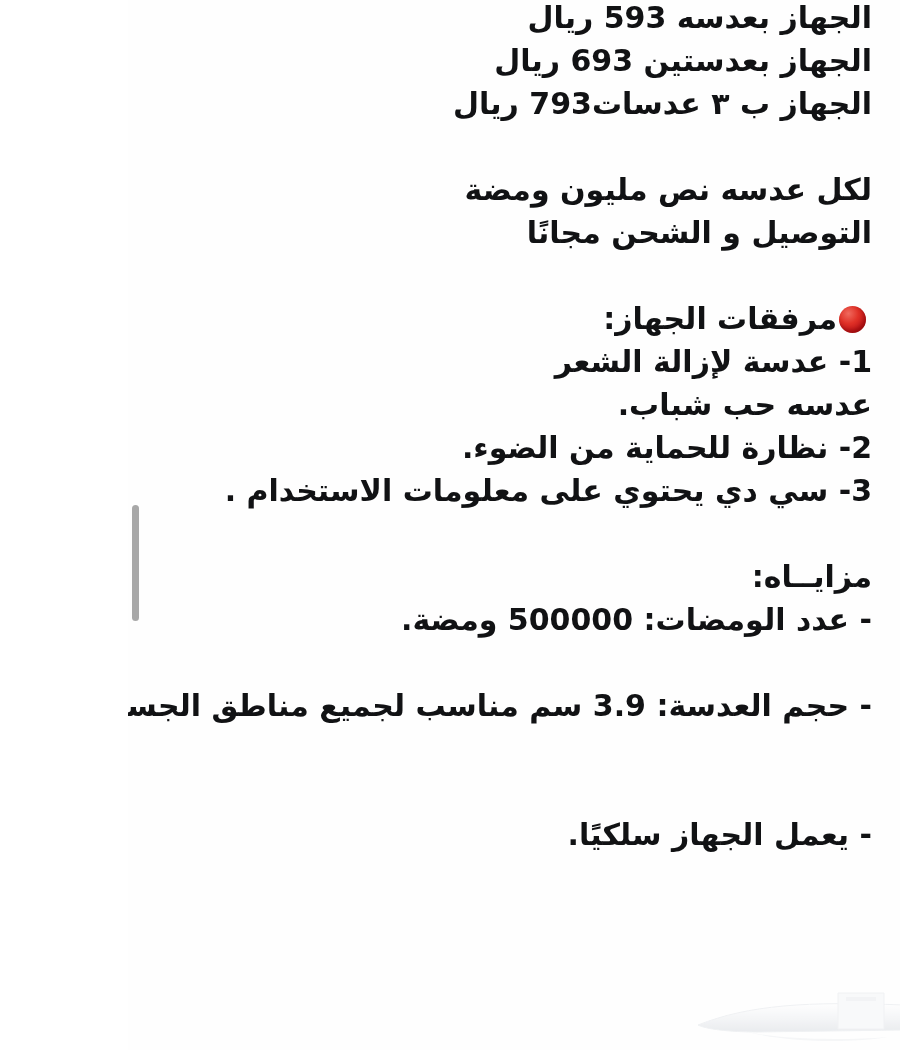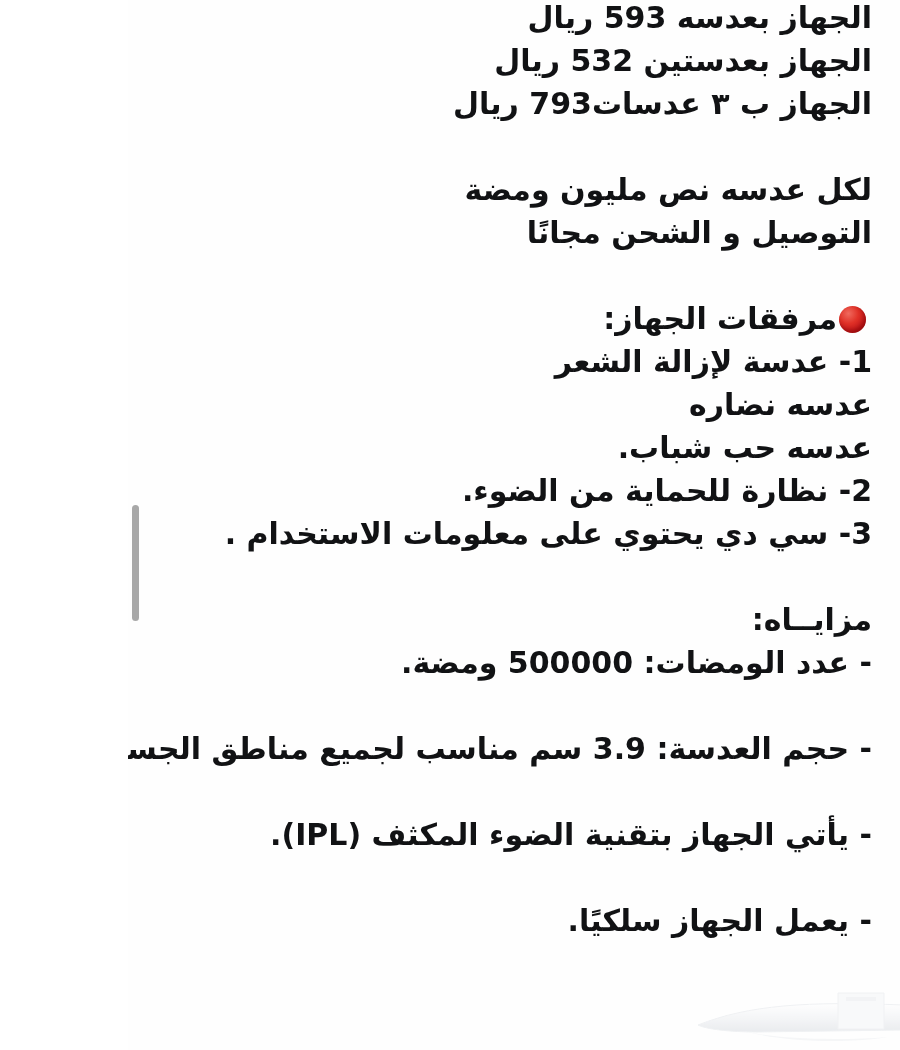--- a/index.html
+++ b/index.html
@@ -121,7 +121,7 @@
 
     <div class="text-block" id="block-prices">
       <span class="line">الجهاز بعدسه 593 ريال</span>
-      <span class="line">الجهاز بعدستين 532 ريال</span>
+      <span class="line">الجهاز بعدستين 693 ريال</span>
       <span class="line">الجهاز ب ٣ عدسات793 ريال</span>
     </div>
 

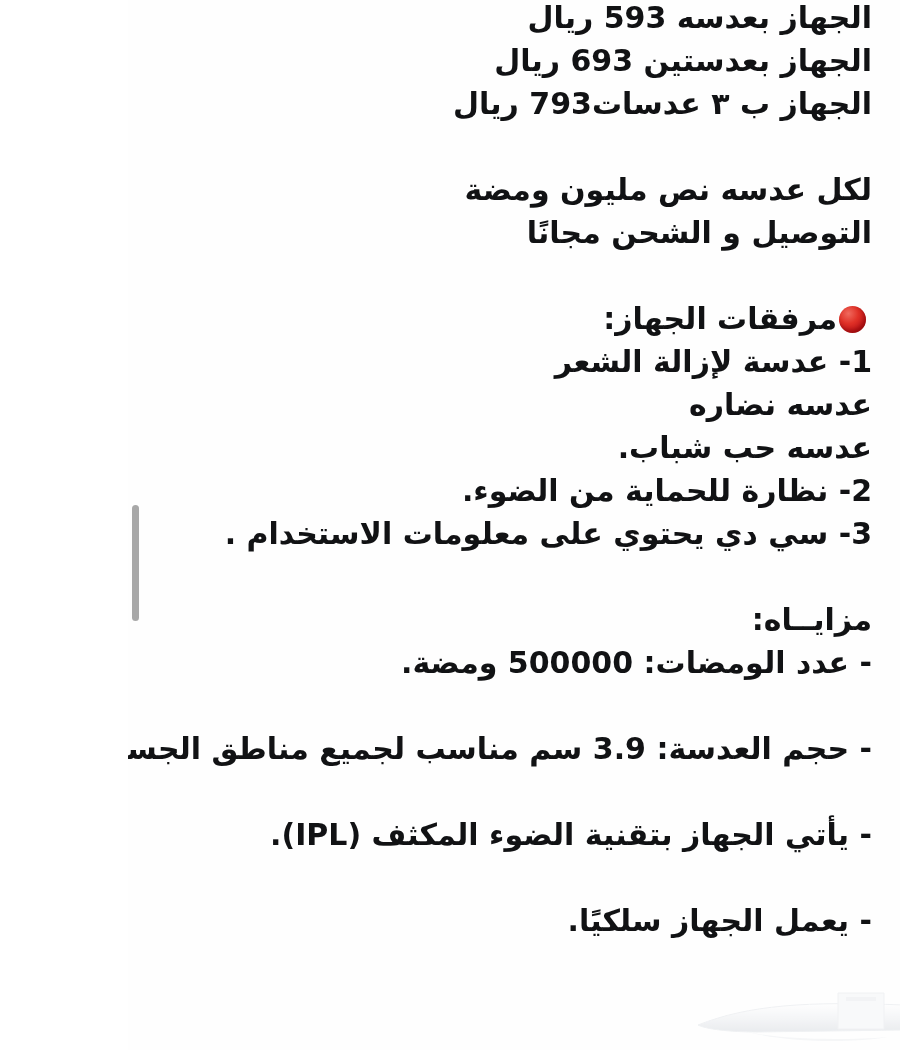--- a/index.html
+++ b/index.html
@@ -137,7 +137,6 @@
     <div class="text-block">
       <span class="line"><span class="emoji-red-circle"></span><span>مرفقات الجهاز:</span></span>
       <span class="line">1- عدسة لإزالة الشعر</span>
-      <span class="line">عدسه نضاره</span>
       <span class="line">عدسه حب شباب.</span>
       <span class="line">2- نظارة للحماية من الضوء.</span>
       <span class="line">3- سي دي يحتوي على معلومات الاستخدام .</span>

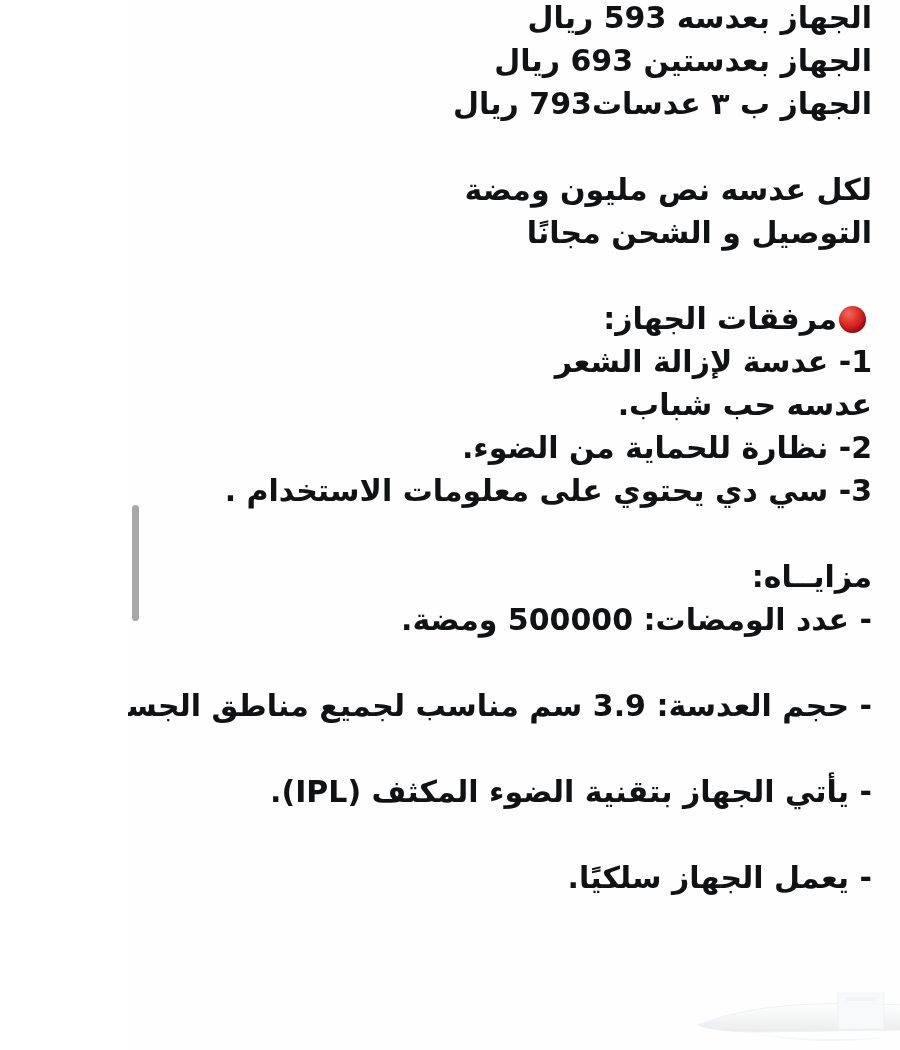--- a/index.html
+++ b/index.html
@@ -150,7 +150,6 @@
       <span class="gap"></span>
       <span class="line">- حجم العدسة: 3.9 سم مناسب لجميع مناطق الجسم.</span>
       <span class="gap"></span>
-      <span class="line">- يأتي الجهاز بتقنية الضوء المكثف (IPL).</span>
       <span class="gap"></span>
       <span class="line">- يعمل الجهاز سلكيًا.</span>
     </div>

